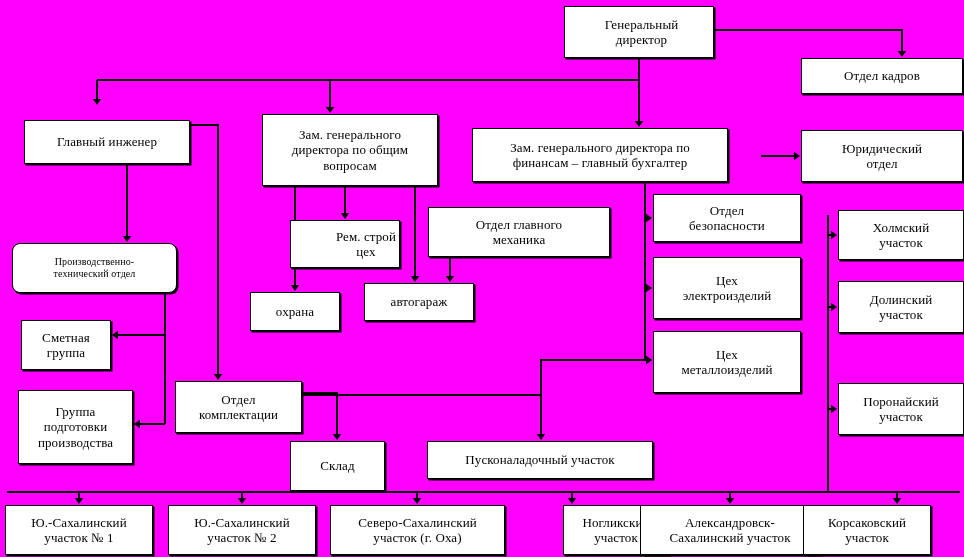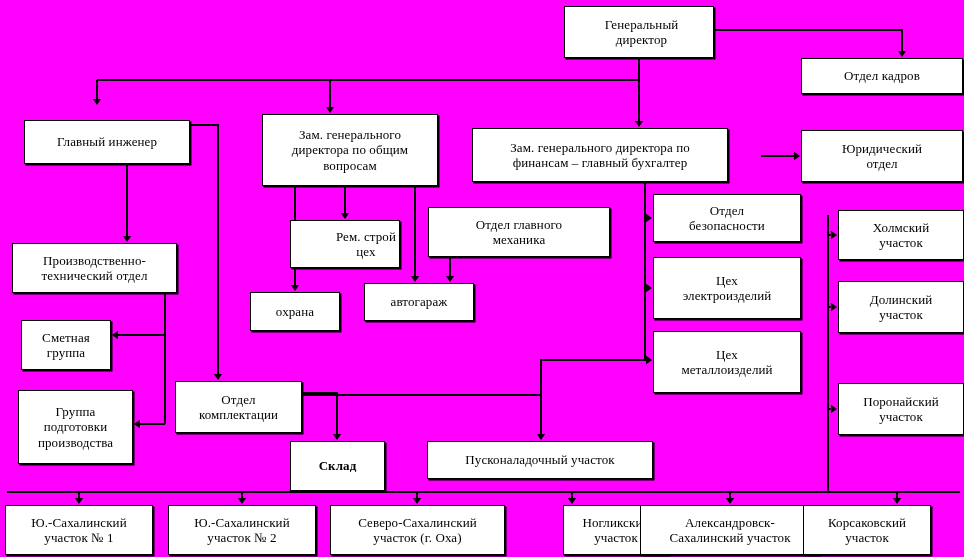--- a/index.html
+++ b/index.html
@@ -119,7 +119,7 @@
 участок</span></div>
     <div class="org-box" style="left: 653px; top: 257px; width: 148px; height: 62px; font-size: 13px;"><span>Цех
 электроизделий</span></div>
-    <div class="org-box" style="left: 12px; top: 243px; width: 165px; height: 50px; font-size: 13px;"><span>Производственно-
+    <div class="org-box" style="left: 12px; top: 243px; width: 165px; height: 50px; font-size: 10px; border-radius: 8px;"><span>Производственно-
 технический отдел</span></div>
     <div class="org-box" style="left: 838px; top: 281px; width: 126px; height: 52px; font-size: 13px; text-align: center;"><span>Долинский
 участок</span></div>

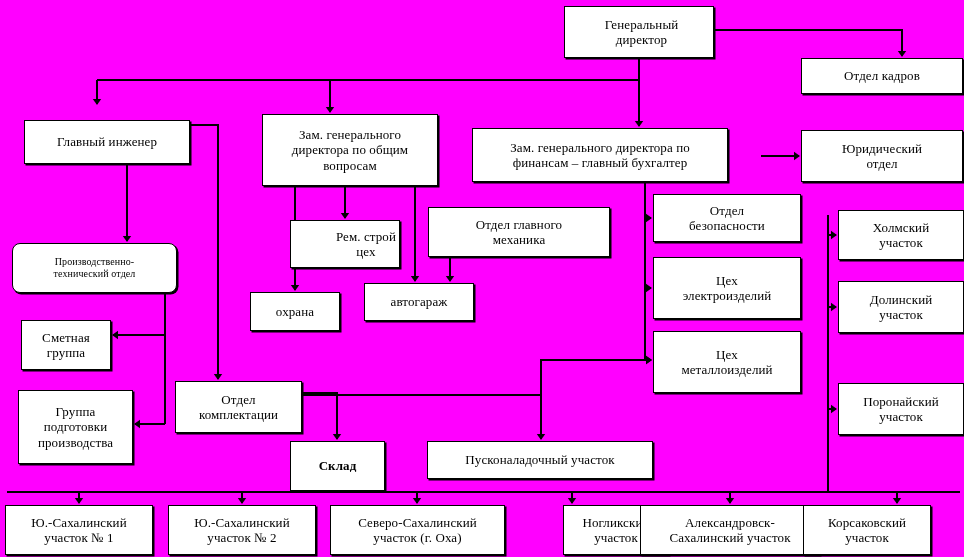--- a/index.html
+++ b/index.html
@@ -136,7 +136,7 @@
 производства</span></div>
     <div class="org-box" style="left: 175px; top: 381px; width: 127px; height: 52px; font-size: 13px;"><span>Отдел
 комплектации</span></div>
-    <div class="org-box" style="left: 290px; top: 441px; width: 95px; height: 50px; font-size: 13px; font-weight: bold;"><span>Склад</span></div>
+    <div class="org-box" style="left: 290px; top: 441px; width: 95px; height: 50px; font-size: 13px;"><span>Склад</span></div>
     <div class="org-box" style="left: 427px; top: 441px; width: 226px; height: 38px; font-size: 13px;"><span>Пусконаладочный участок</span></div>
     <div class="org-box" style="left: 5px; top: 505px; width: 148px; height: 50px; font-size: 13px;"><span>Ю.-Сахалинский
 участок № 1</span></div>

